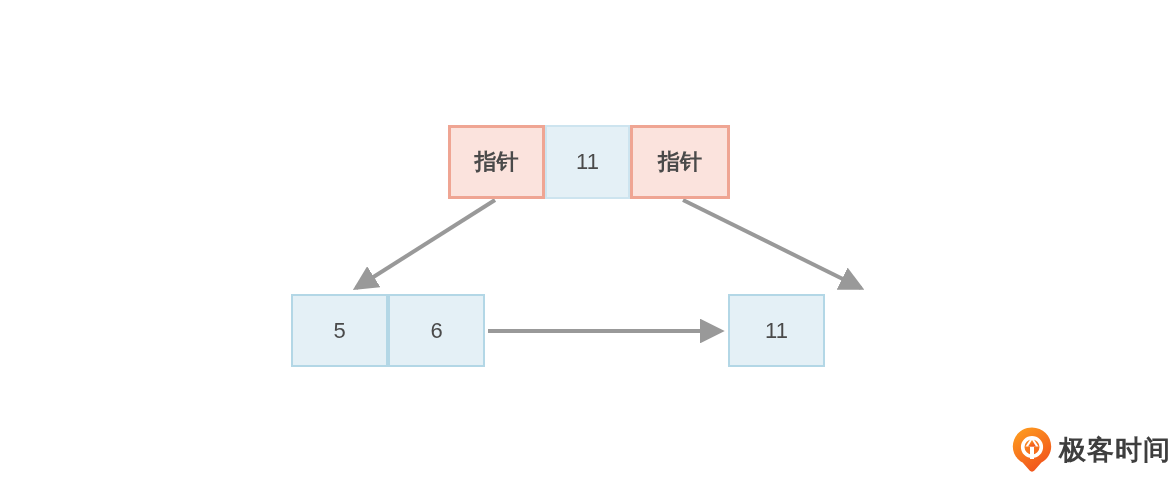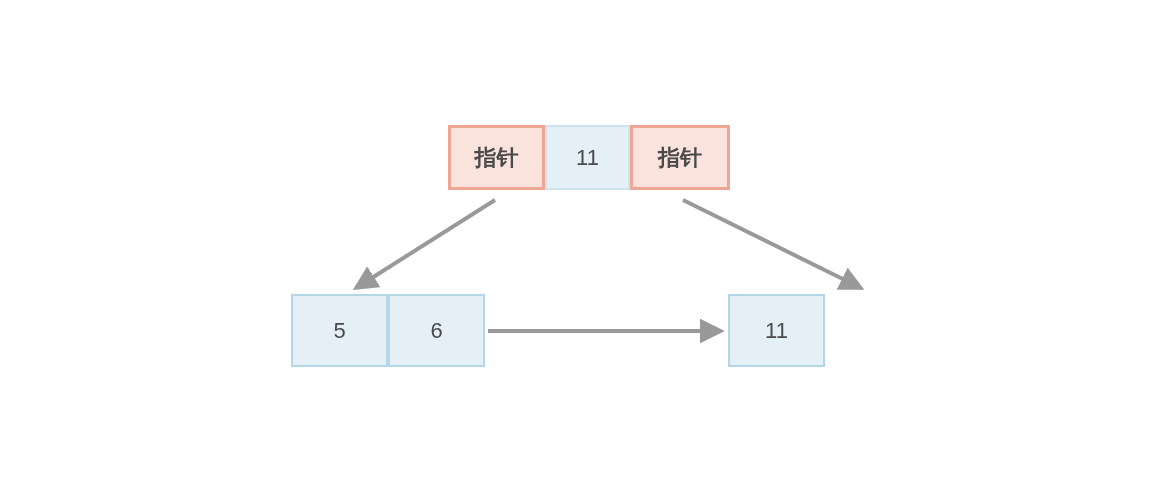--- a/index.html
+++ b/index.html
@@ -49,7 +49,7 @@
     border: 2px solid var(--blue_border, #b3d7e6);
   }
   .root-node { left: 448px; top: 125px; }
-  .root-node .cell { height: 65px; }
+  .root-node .cell { height: 74px; }
   .root-node .cell:nth-child(1) { width: 97px; }
   .root-node .cell:nth-child(2) { width: 85px; }
   .root-node .cell:nth-child(3) { width: 100px; }

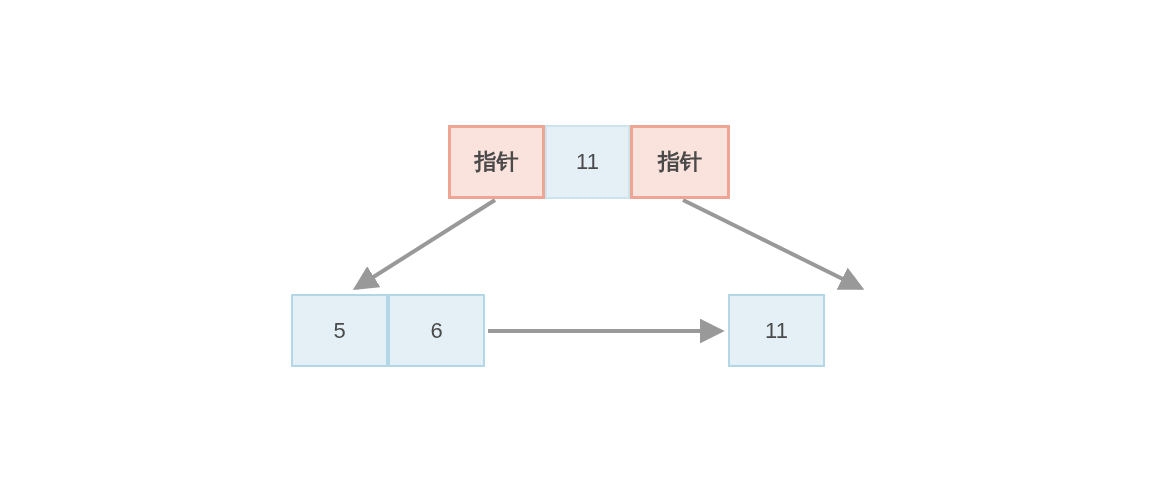--- a/index.html
+++ b/index.html
@@ -102,6 +102,22 @@
     <div class="cell key">11</div>
   </div>
 
+  <div class="logo">
+    <svg width="40" height="46" viewBox="0 0 40 46" xmlns="http://www.w3.org/2000/svg">
+      <defs>
+        <linearGradient id="og" x1="0" y1="0" x2="0.6" y2="1">
+          <stop offset="0" stop-color="#ffa21f"></stop>
+          <stop offset="1" stop-color="#f1541d"></stop>
+        </linearGradient>
+      </defs>
+      <path d="M20 0.5 C9.2 0.5 0.8 9 0.8 19.5 C0.8 26.6 4.8 32.3 10.6 35.5 L17.6 43.6 C18.9 45.1 21.1 45.1 22.4 43.6 L29.4 35.5 C35.2 32.3 39.2 26.6 39.2 19.5 C39.2 9 30.8 0.5 20 0.5 Z" fill="url(#og)"></path>
+      <circle cx="20" cy="20" r="9.3" fill="none" stroke="#ffffff" stroke-width="3.6"></circle>
+      <rect x="18" y="20" width="4" height="12" fill="#ffffff"></rect>
+      <polygon points="20,9.5 26.5,19.5 13.5,19.5" fill="#ffffff"></polygon>
+      <polygon points="20,13 24,19.5 16,19.5" fill="url(#og)"></polygon>
+    </svg>
+    <span class="logo-text">极客时间</span>
+  </div>
 
 </div>
 

